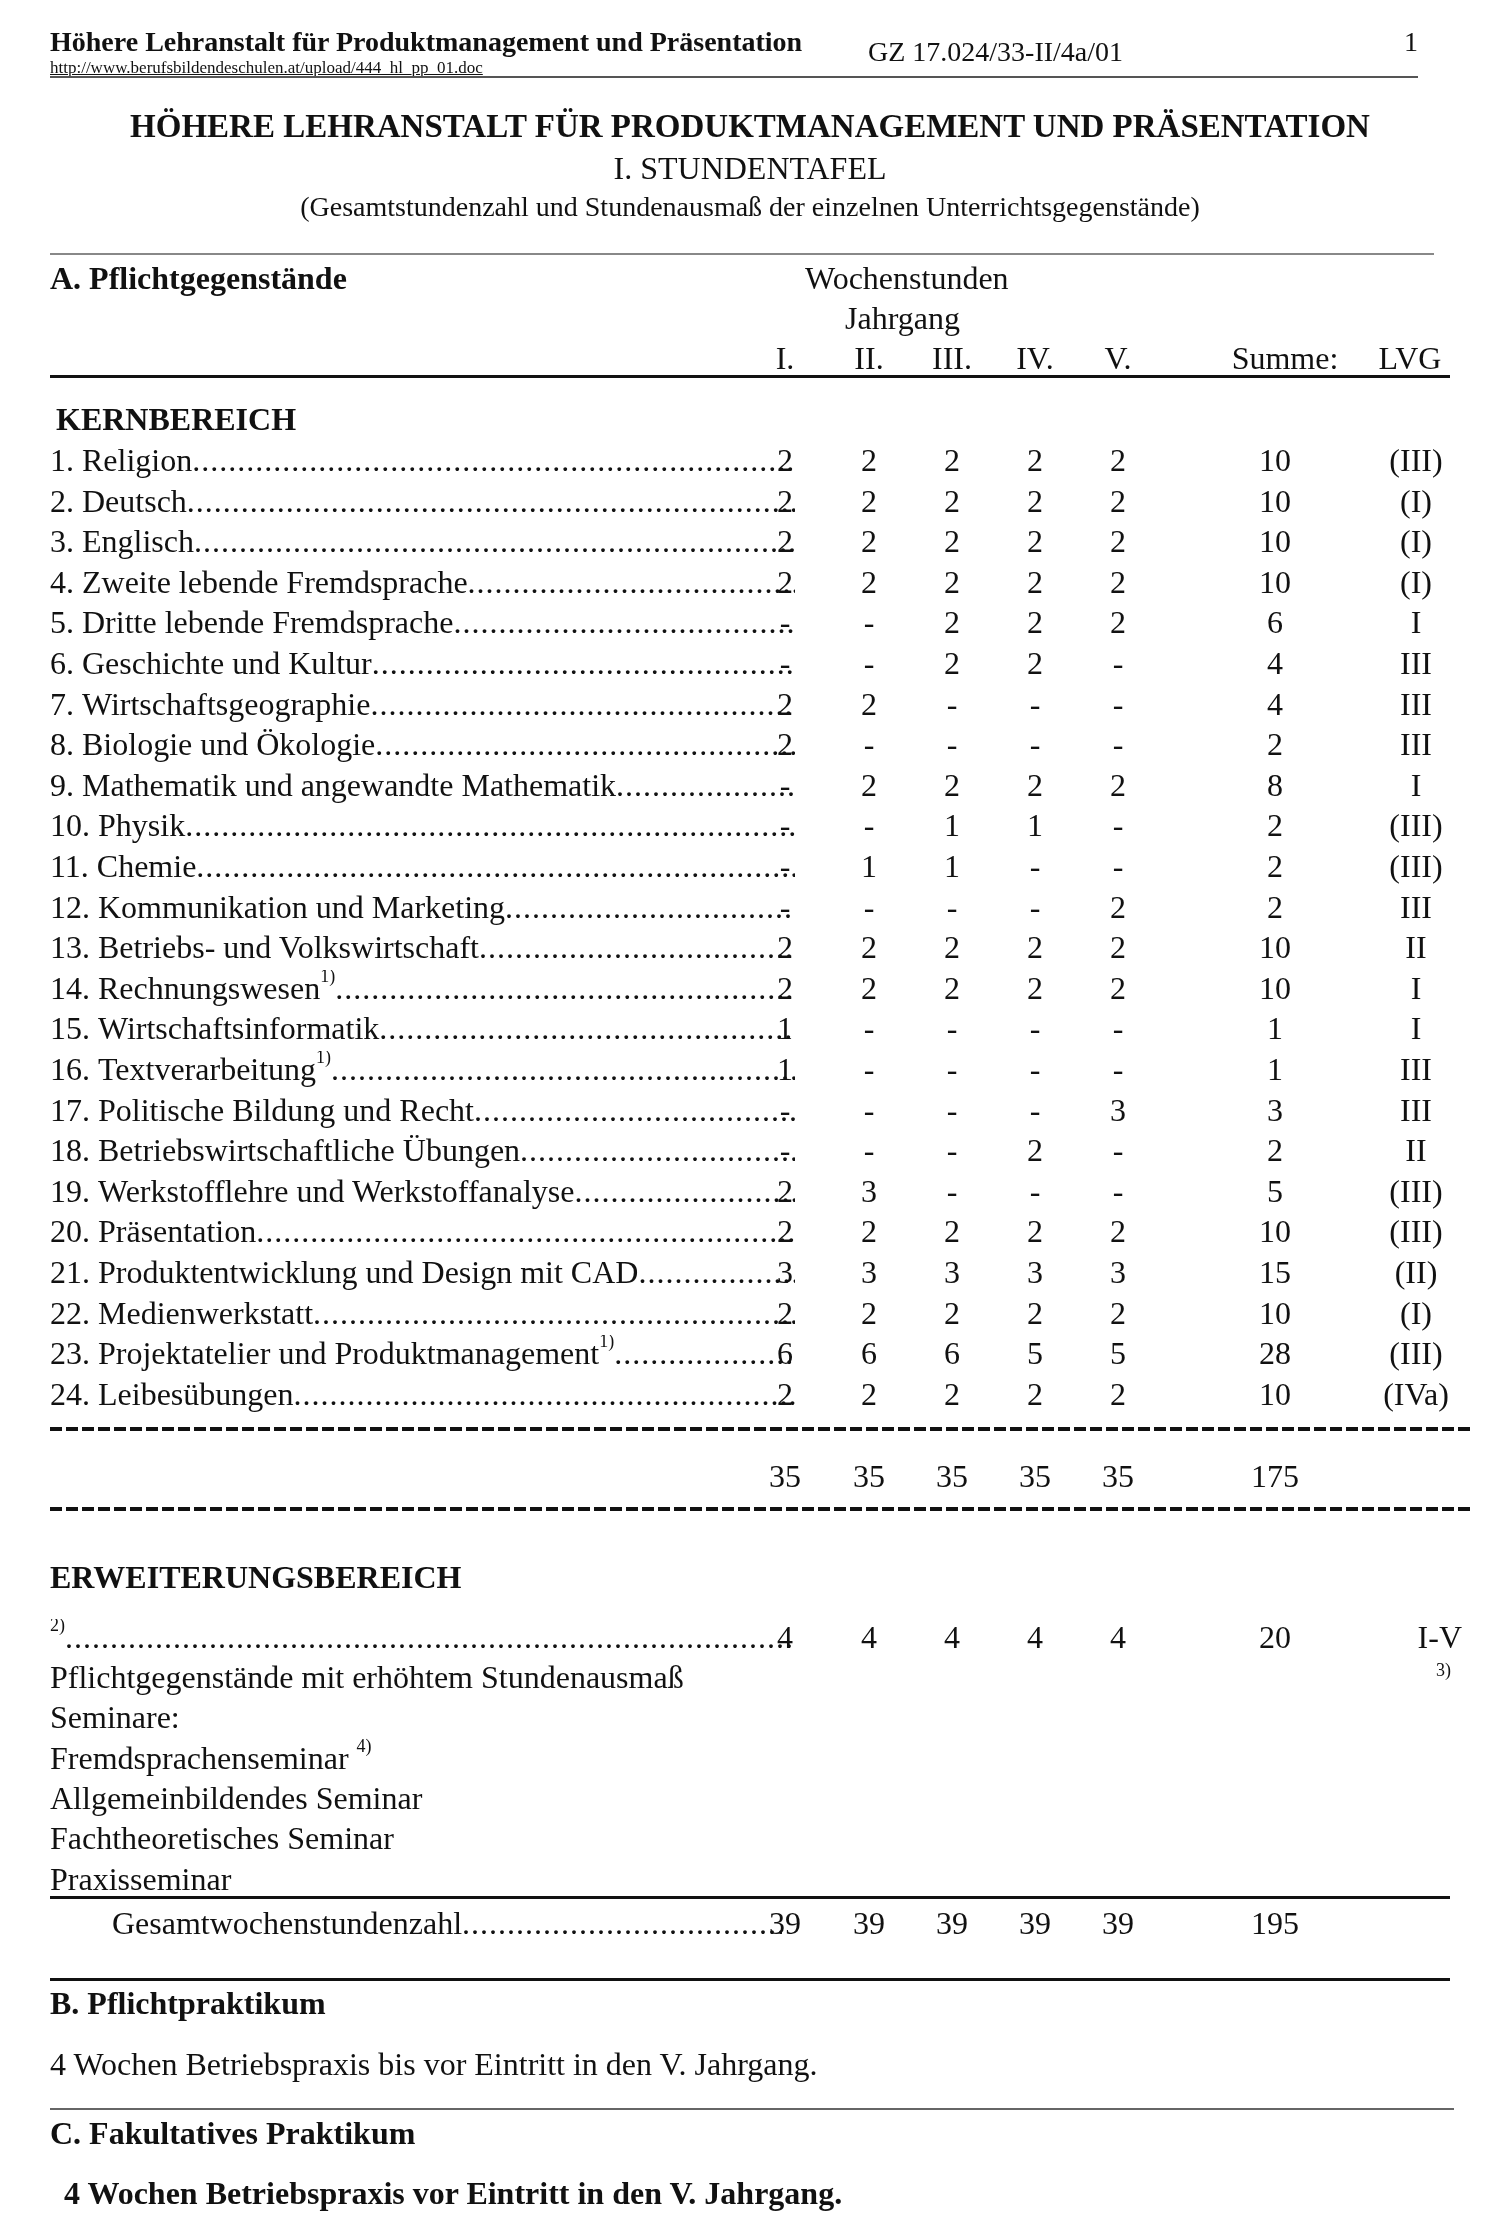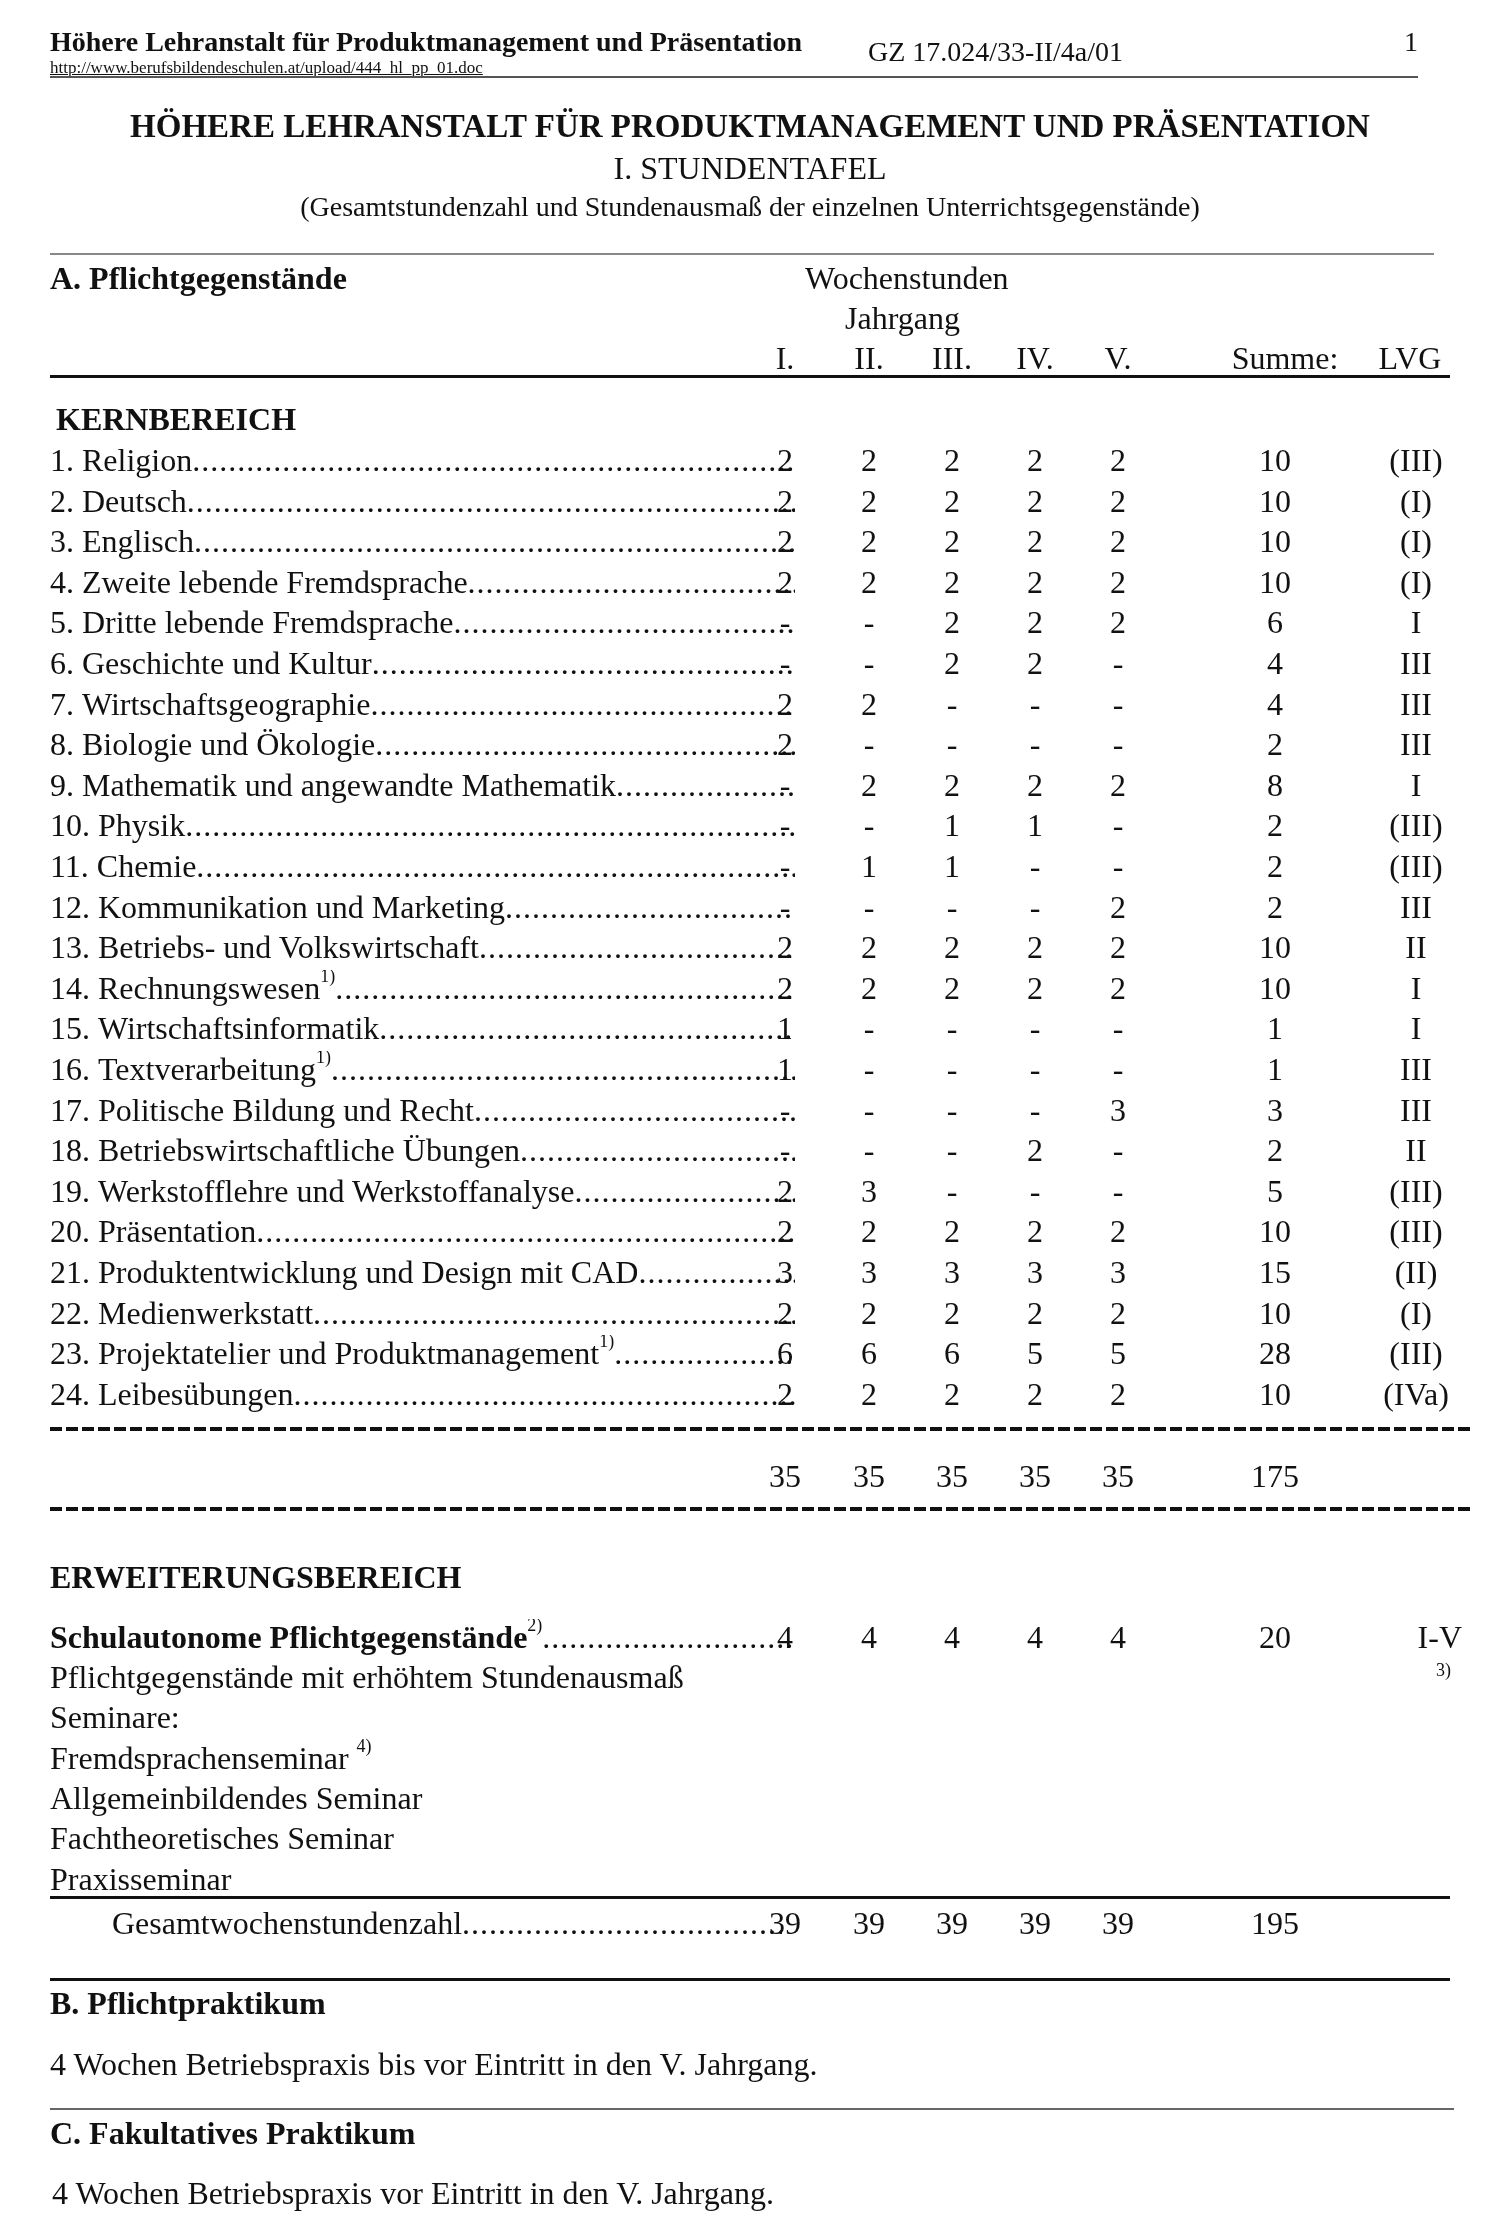--- a/index.html
+++ b/index.html
@@ -420,7 +420,6 @@
 
 <div class="row" style="top:1619px;">
   <div class="label">
-    <span class="name bold">Schulautonome Pflichtgegenstände</span>
       <sup>2)</sup>
       <span class="dots"></span>
   </div>

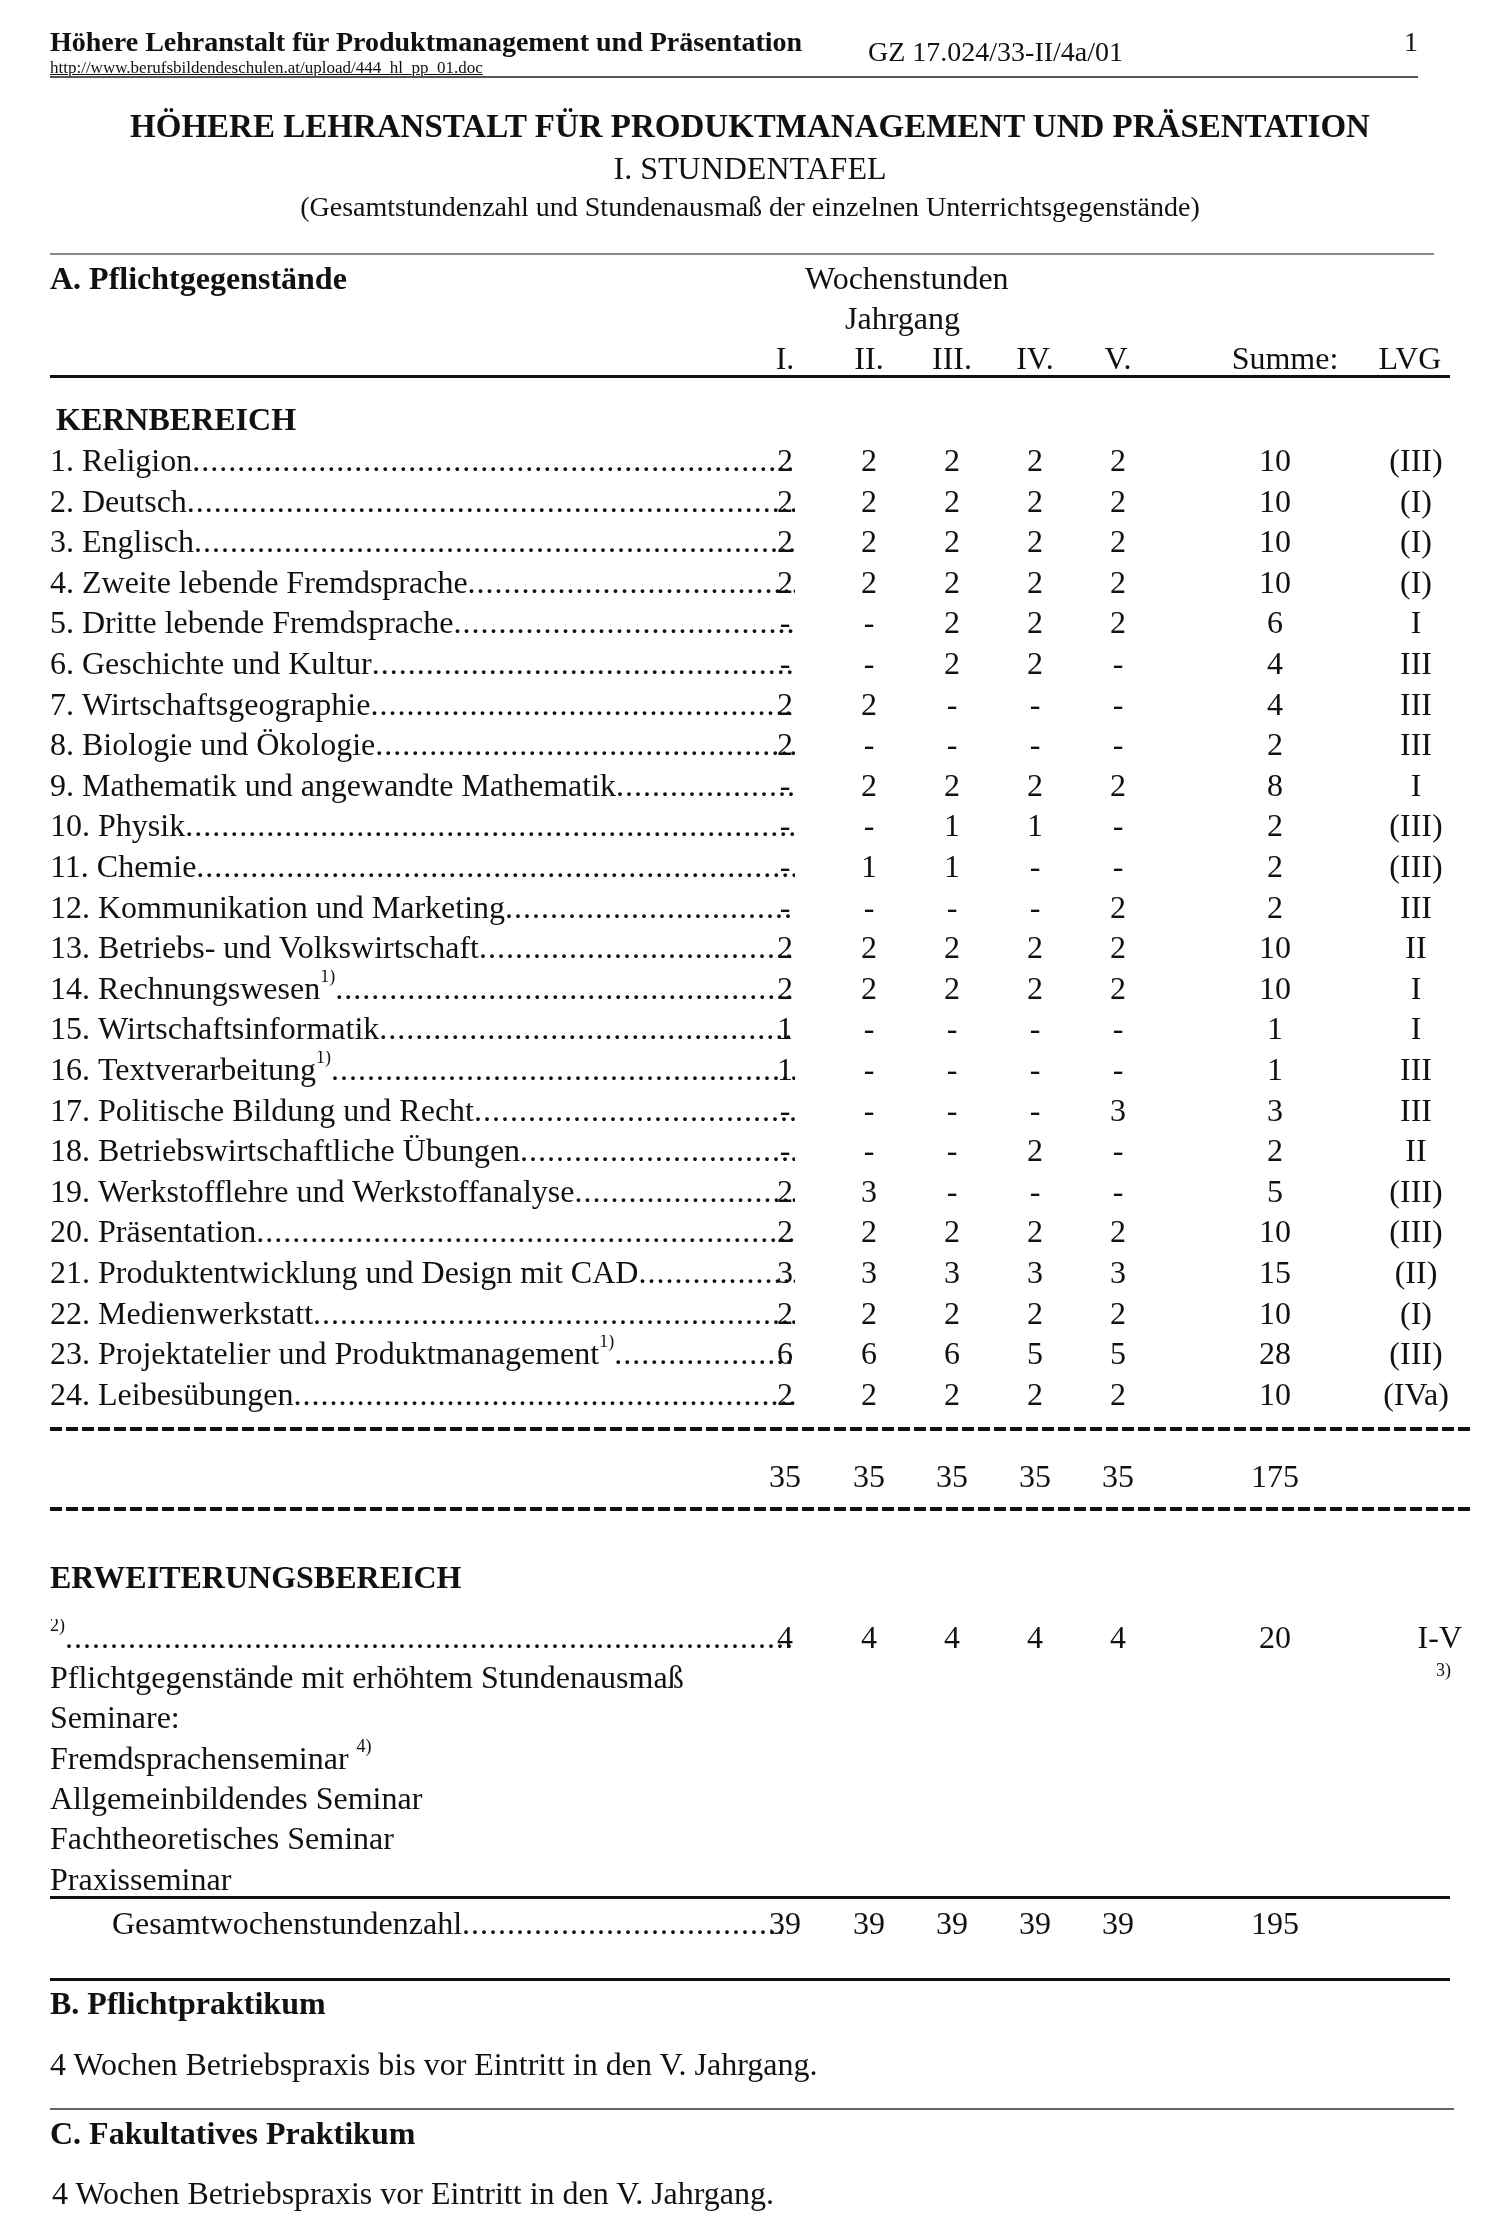--- a/index.html
+++ b/index.html
@@ -463,6 +463,6 @@
 
 <div class="rule" style="left:50px;top:2108px;width:1404px;height:2px;background:#666;"></div>
 <div class="abs txt bold" style="left:50px;top:2115px;">C. Fakultatives Praktikum</div>
-<div class="abs txt" style="left:52px;top:2175px;">4 Wochen Betriebspraxis vor Eintritt in den V. Jahrgang.</div>
+<div class="abs txt" style="left:64px;top:2175px;font-weight:bold;">4 Wochen Betriebspraxis vor Eintritt in den V. Jahrgang.</div>
 
 </body></html>

